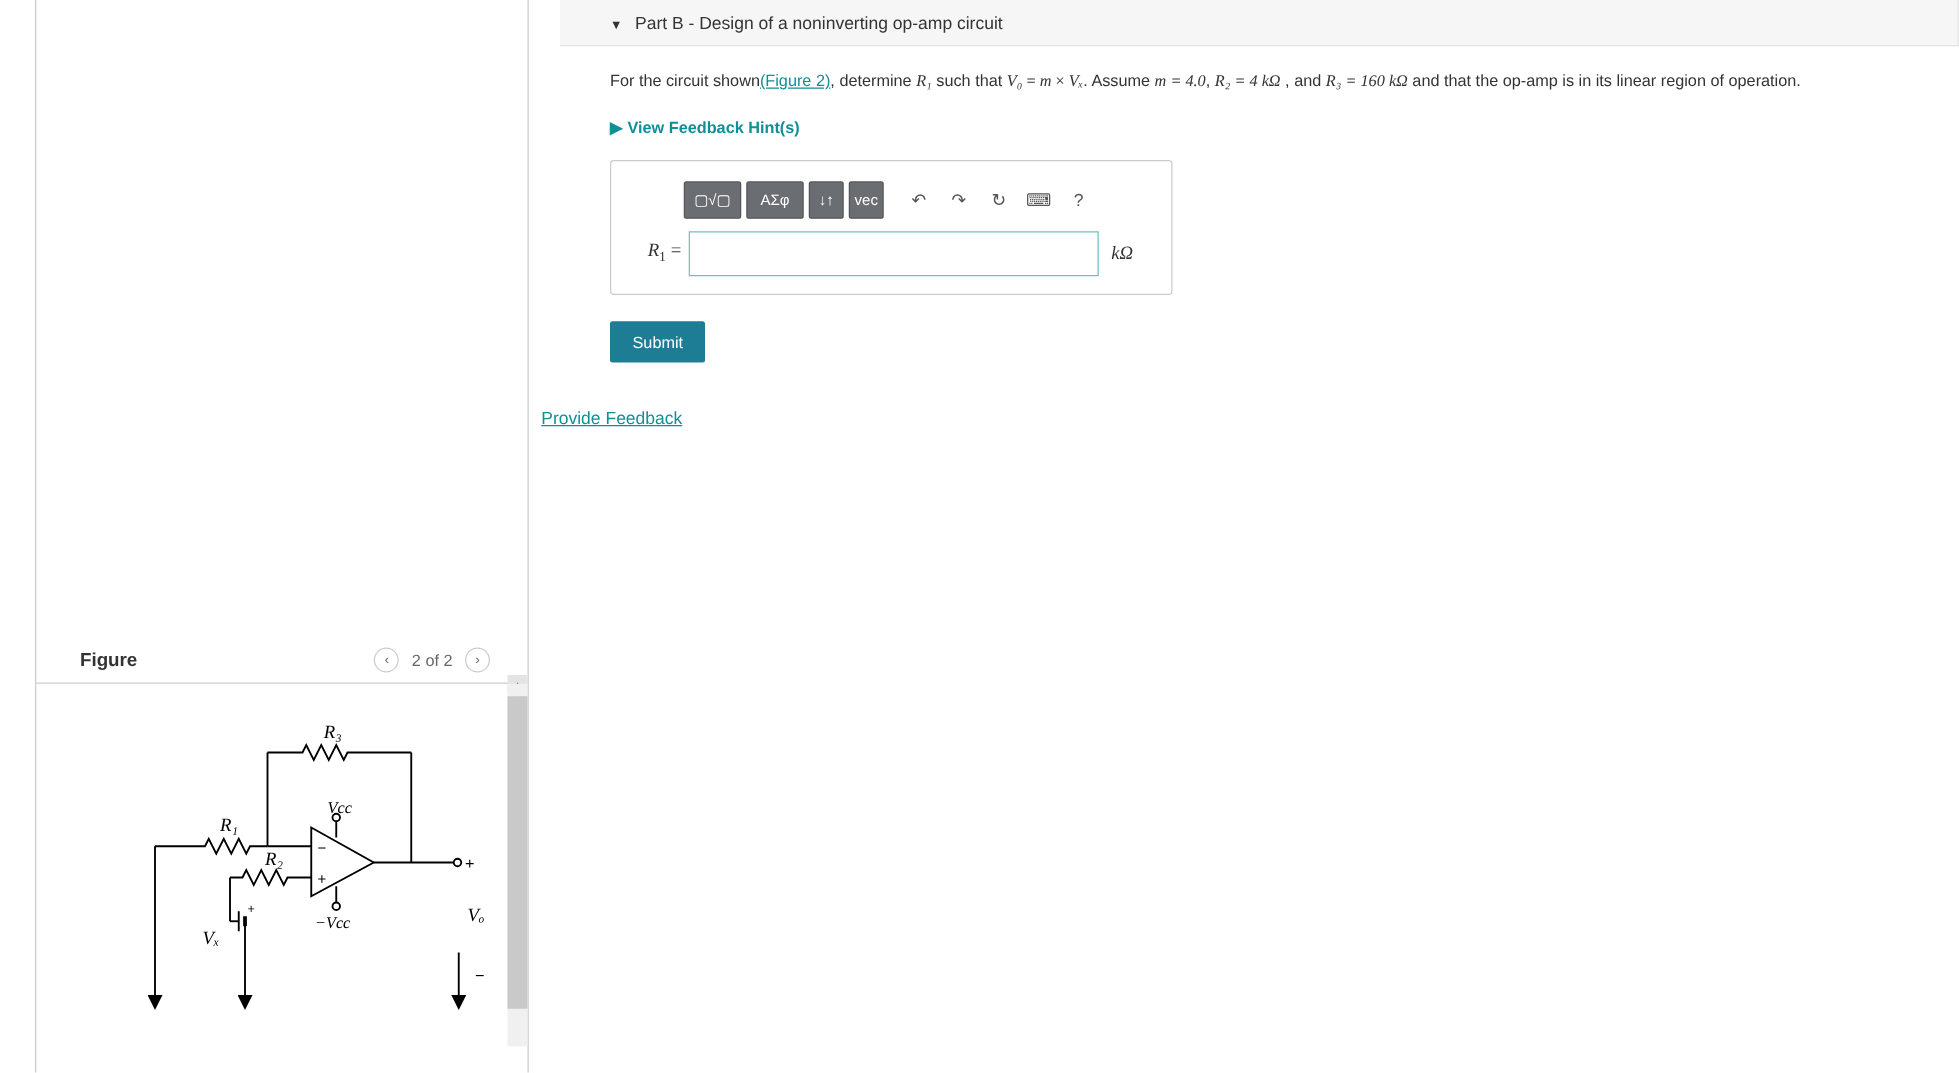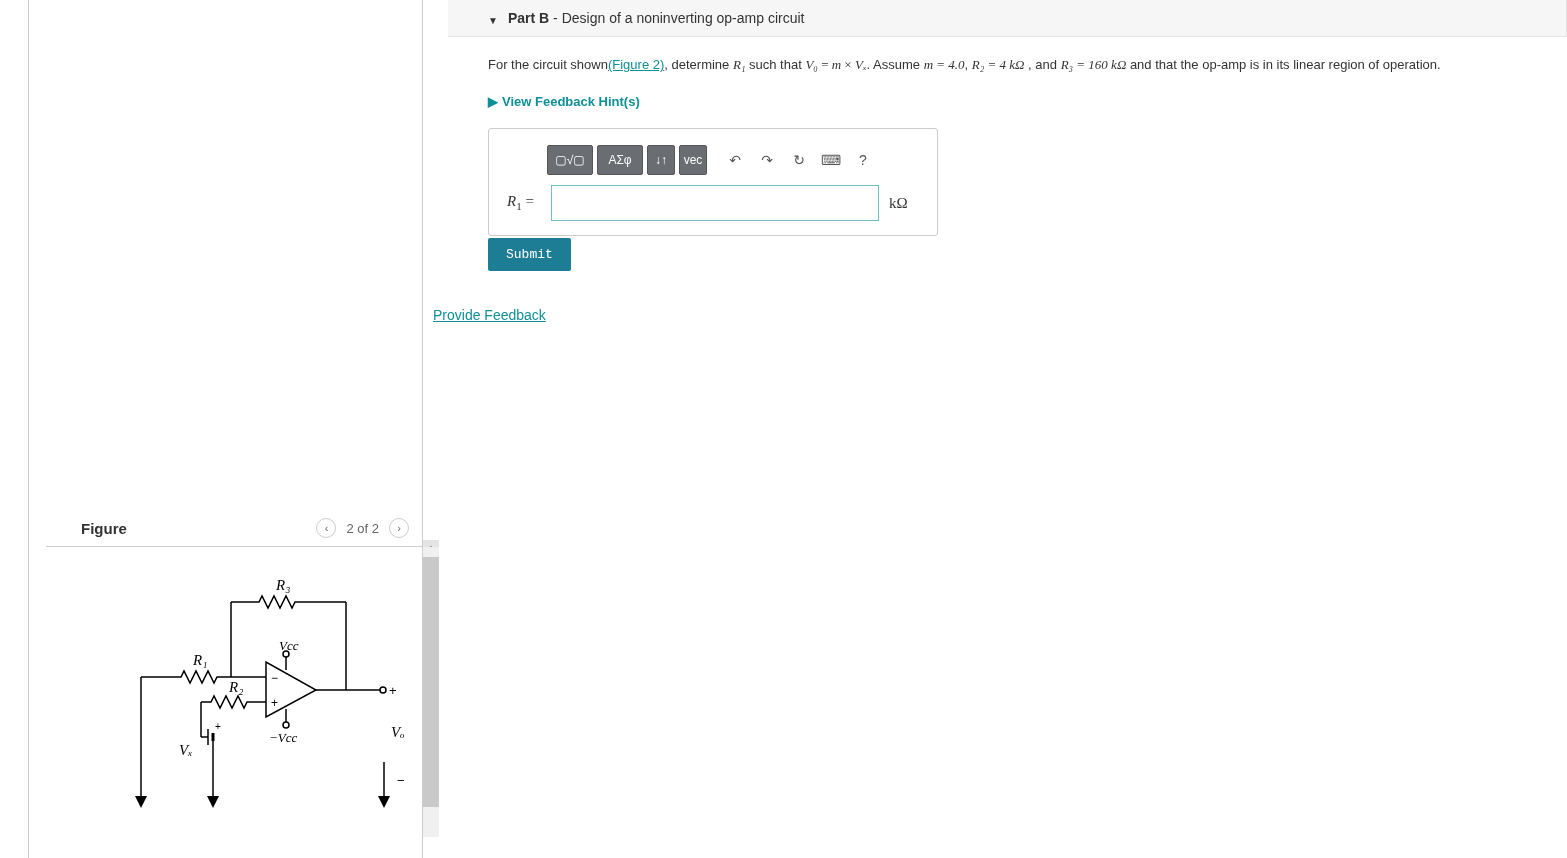--- a/index.html
+++ b/index.html
@@ -117,7 +117,7 @@
     top: 15px;
     font-size: 10px;
   }
-  .part-title strong { font-weight: bold; }
+  .part-title strong { font-weight: normal; }
   .question-body {
     padding: 18px 28px 0 65px;
     font-size: 13px;

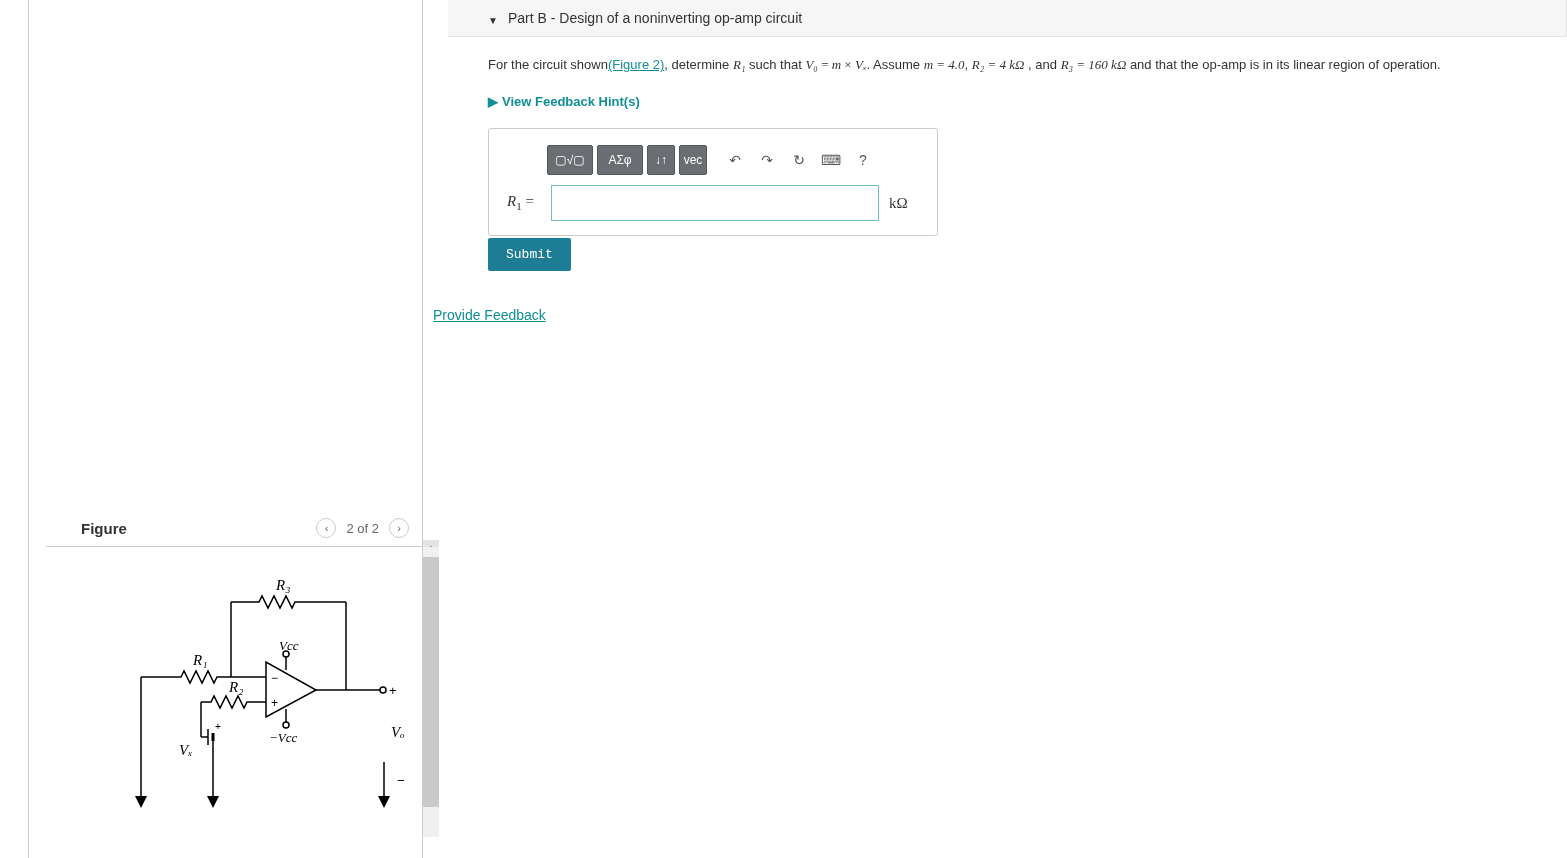--- a/index.html
+++ b/index.html
@@ -183,7 +183,7 @@
     font-family: 'Times New Roman', serif;
     font-size: 15px;
     min-width:44px;
-    text-align:left;
+    text-align:right;
     padding-right:6px;
   }
   .answer-label sub { font-size: 11px; }

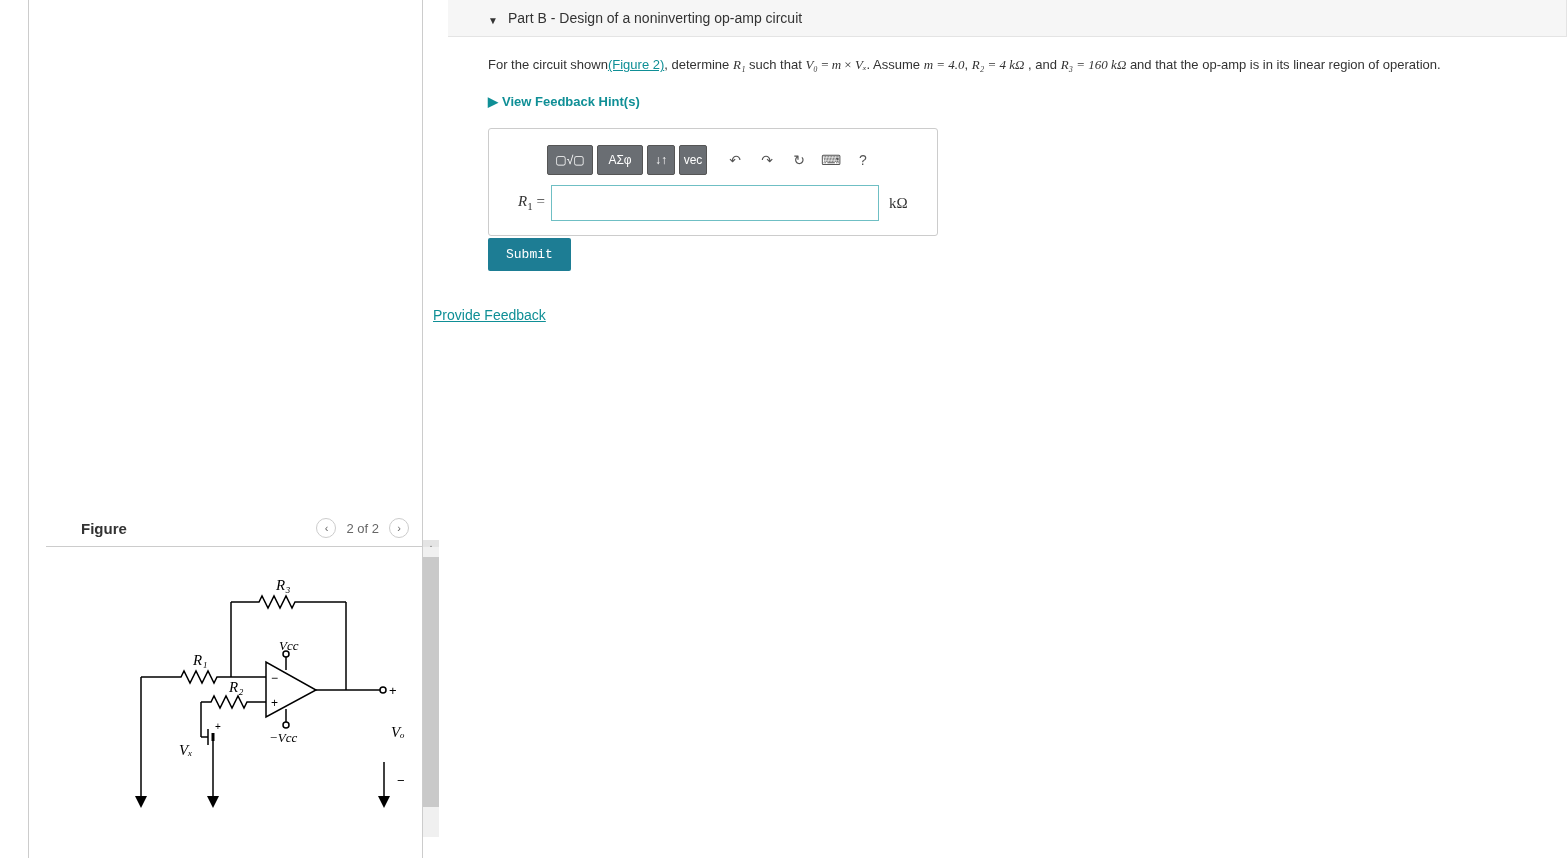--- a/index.html
+++ b/index.html
@@ -201,6 +201,7 @@
     min-width:40px;
     text-align:left;
     padding-left:10px;
+    font-style:italic;
   }
   .submit-btn {
     margin-top: 2px;

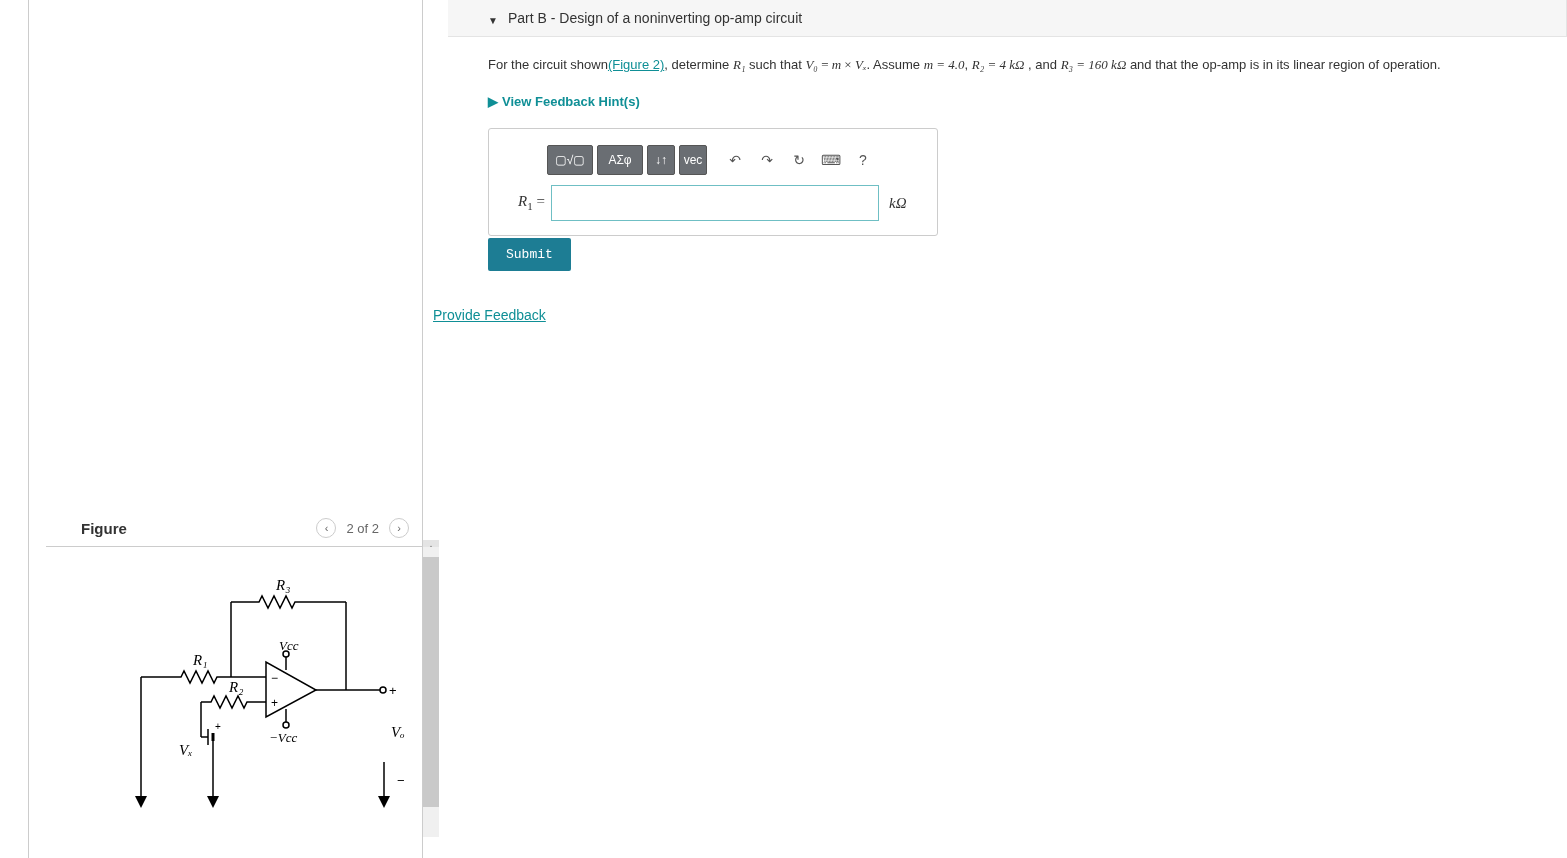--- a/index.html
+++ b/index.html
@@ -204,7 +204,7 @@
     font-style:italic;
   }
   .submit-btn {
-    margin-top: 2px;
+    margin-top: 21px;
     background: #1d7d94;
     color: #fff;
     border: none;
@@ -212,7 +212,6 @@
     font-size: 13px;
     cursor: pointer;
     border-radius: 2px;
-    font-family: Liberation Mono, monospace;
   }
   .feedback {
     margin: 36px 0 0 10px;

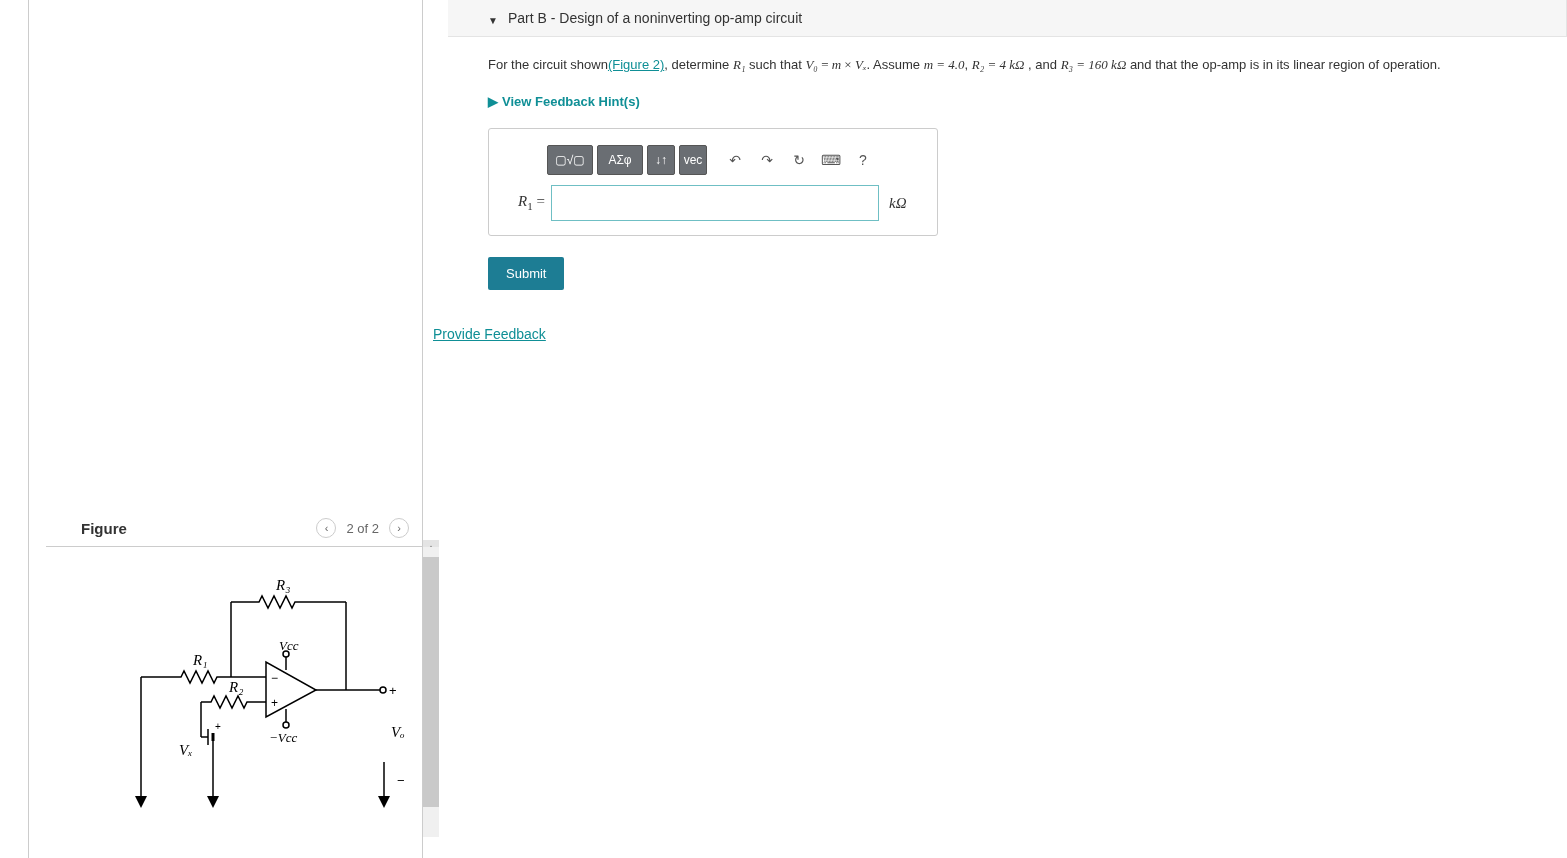--- a/index.html
+++ b/index.html
@@ -25,7 +25,7 @@
   .figure-section {
     position: absolute;
     top: 510px;
-    left: 17px;
+    left: 0;
     width: 100%;
   }
   .figure-header {

